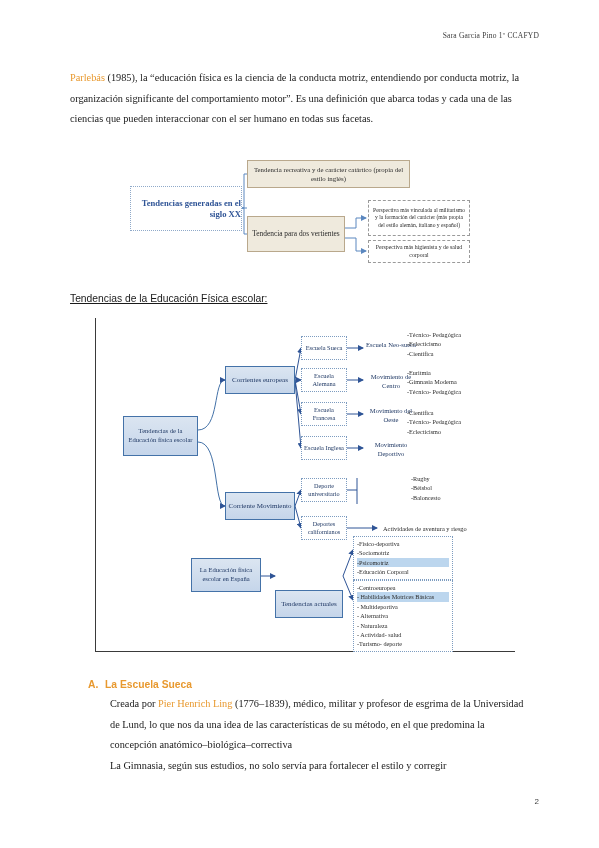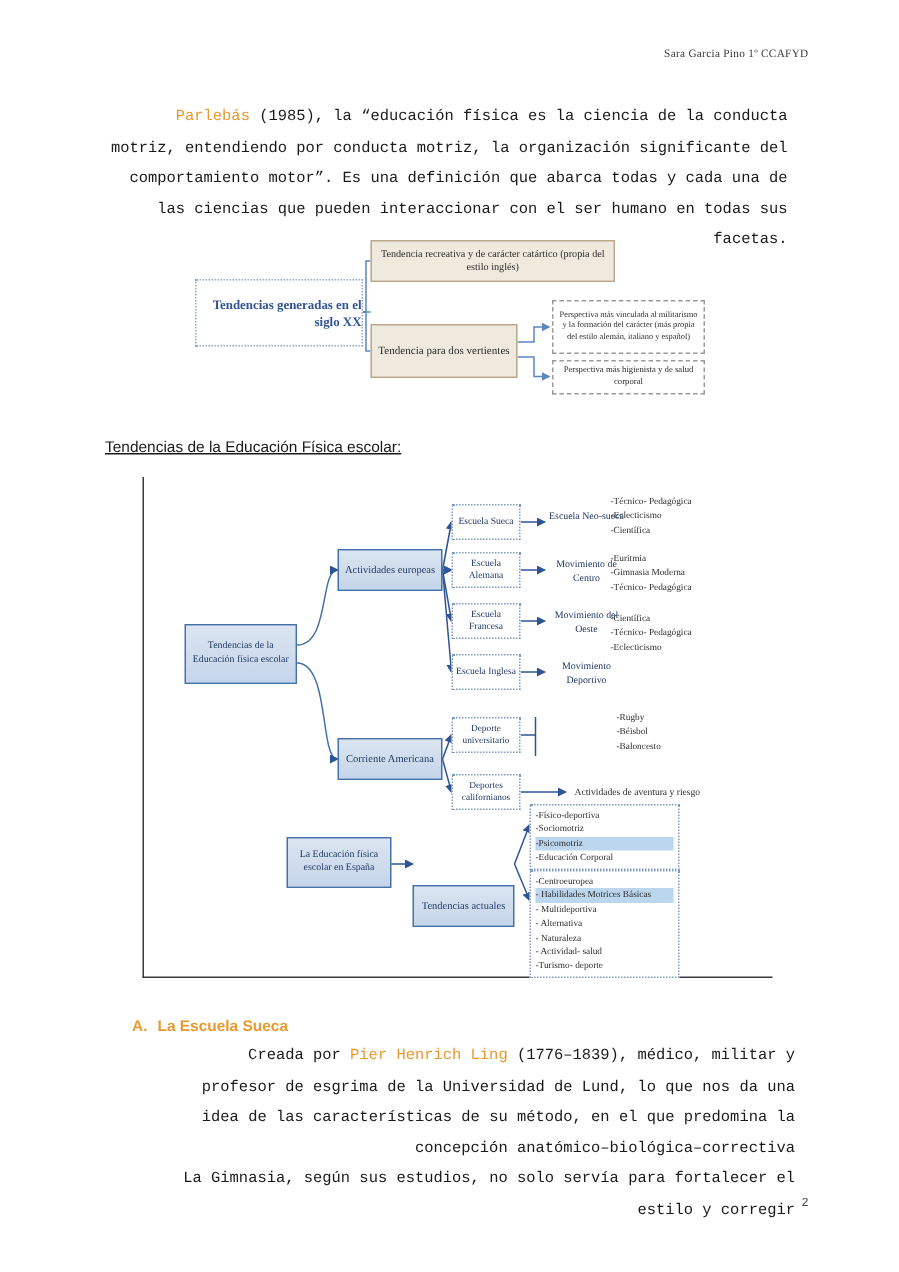--- a/index.html
+++ b/index.html
@@ -18,8 +18,7 @@
   .para{
     position:absolute;left:70px;width:455px;
     font-size:10.3px;line-height:20.5px;color:#1a1a1a;
-    font-family:Liberation Mono, monospace;
-    text-align:right;
+    font-family:Liberation Serif, serif;
   }
   .p-intro{top:68px;}
   .hl-orange{color:#e8992f;}

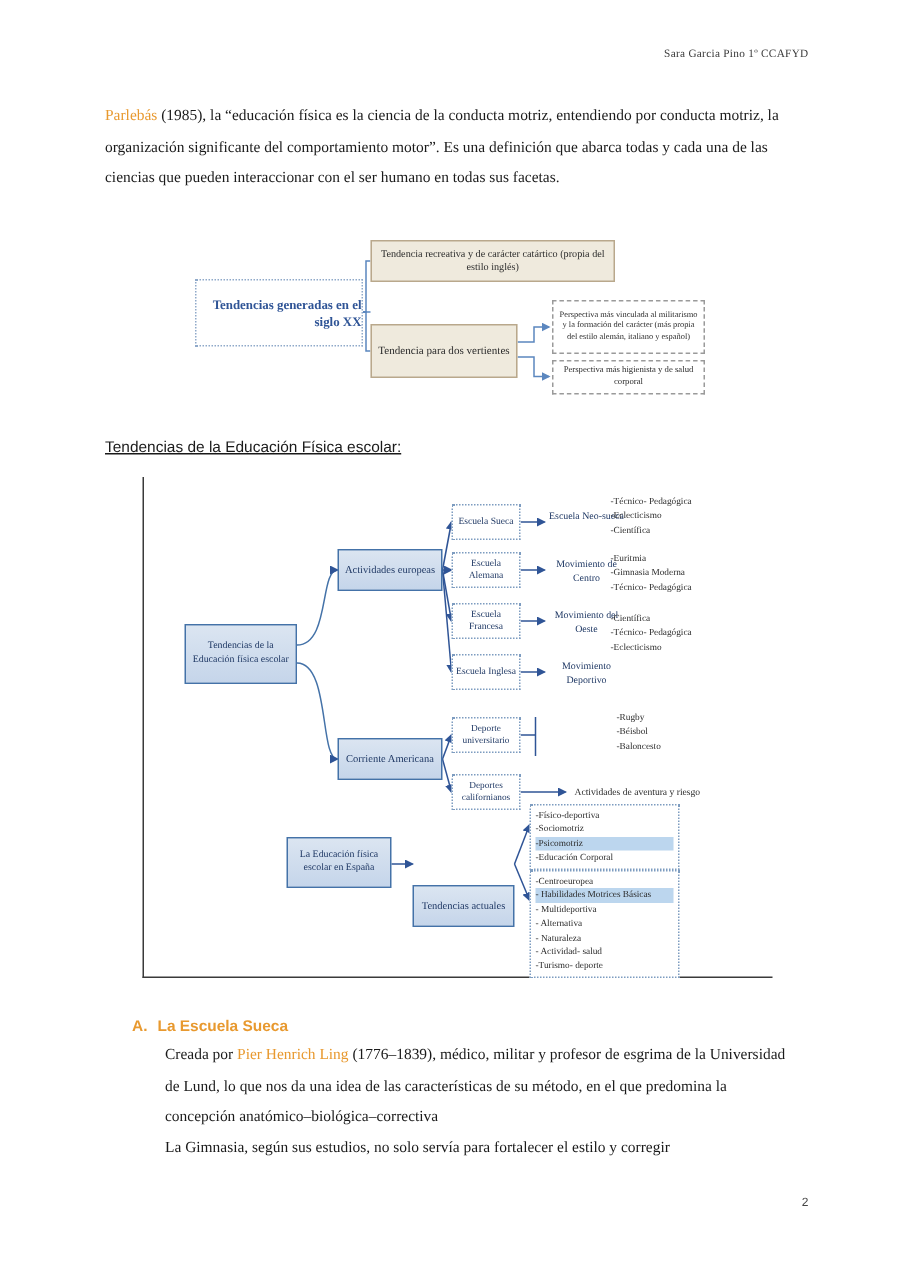--- a/index.html
+++ b/index.html
@@ -161,7 +161,7 @@
 
     <div class="nd fill" style="left:28px;top:98px;width:75px;height:40px;font-size:6.6px;line-height:8.6px;">Tendencias de la Educación física escolar</div>
 
-    <div class="nd fill" style="left:130px;top:48px;width:70px;height:28px;font-size:7px;line-height:9px;">Actividades europeas</div>
+    <div class="nd fill" style="left:130px;top:48px;width:70px;height:28px;font-size:7px;line-height:9px;">Corrientes europeas</div>
     <div class="nd fill" style="left:130px;top:174px;width:70px;height:28px;font-size:7px;line-height:9px;">Corriente Americana</div>
 
     <div class="nd dot" style="left:206px;top:18px;width:46px;height:24px;font-size:6.4px;line-height:8.2px;">Escuela Sueca</div>

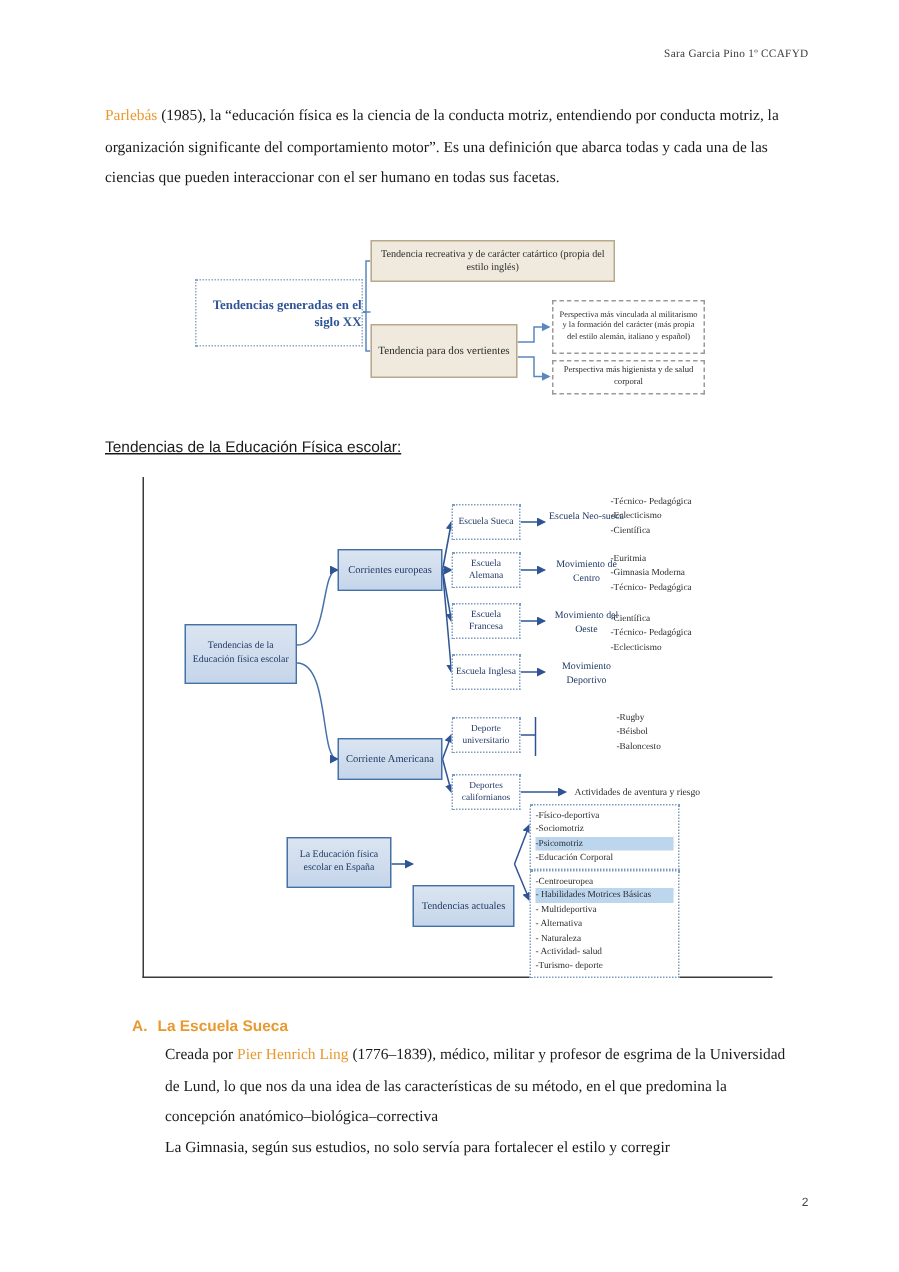--- a/index.html
+++ b/index.html
@@ -162,7 +162,7 @@
     <div class="nd fill" style="left:28px;top:98px;width:75px;height:40px;font-size:6.6px;line-height:8.6px;">Tendencias de la Educación física escolar</div>
 
     <div class="nd fill" style="left:130px;top:48px;width:70px;height:28px;font-size:7px;line-height:9px;">Corrientes europeas</div>
-    <div class="nd fill" style="left:130px;top:174px;width:70px;height:28px;font-size:7px;line-height:9px;">Corriente Americana</div>
+    <div class="nd fill" style="left:130px;top:174px;width:70px;height:28px;font-size:7px;line-height:9px;">Corriente Movimiento</div>
 
     <div class="nd dot" style="left:206px;top:18px;width:46px;height:24px;font-size:6.4px;line-height:8.2px;">Escuela Sueca</div>
     <div class="nd dot" style="left:206px;top:50px;width:46px;height:24px;font-size:6.4px;line-height:8.2px;">Escuela Alemana</div>

